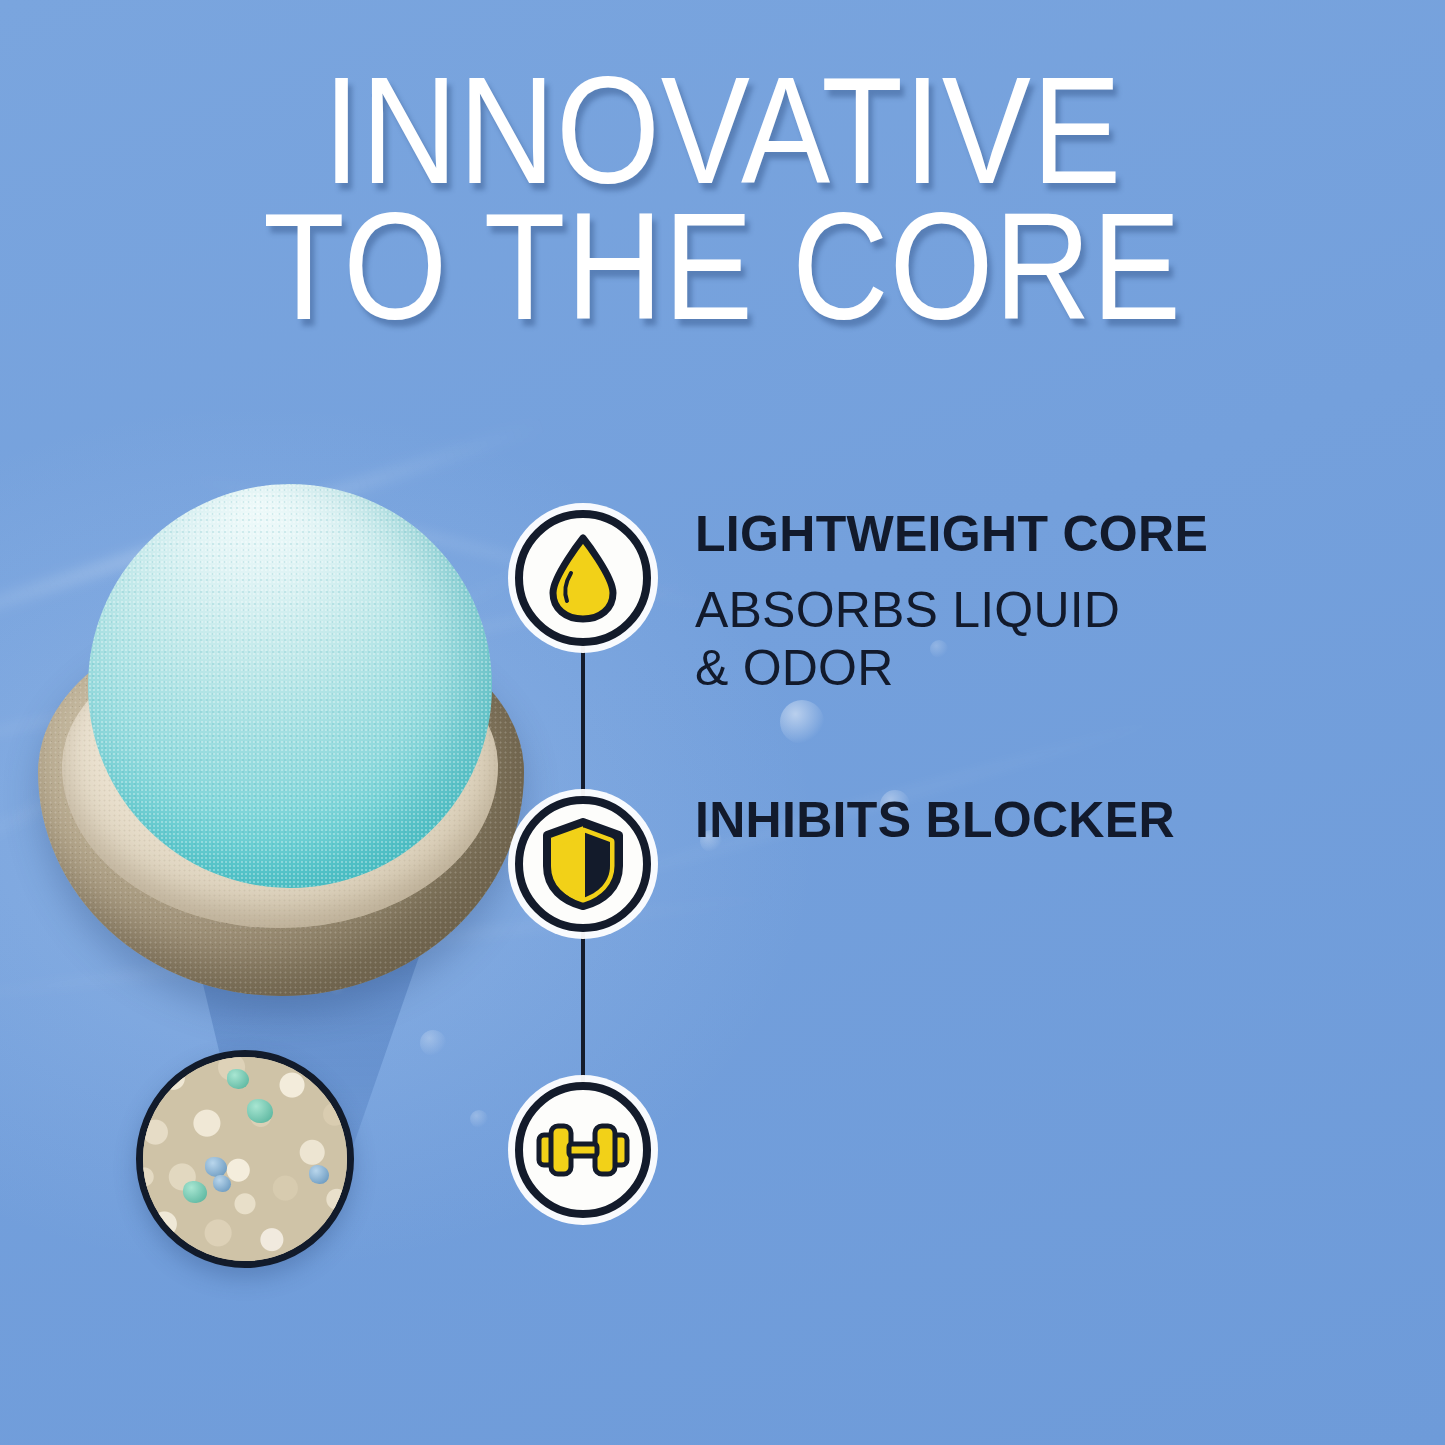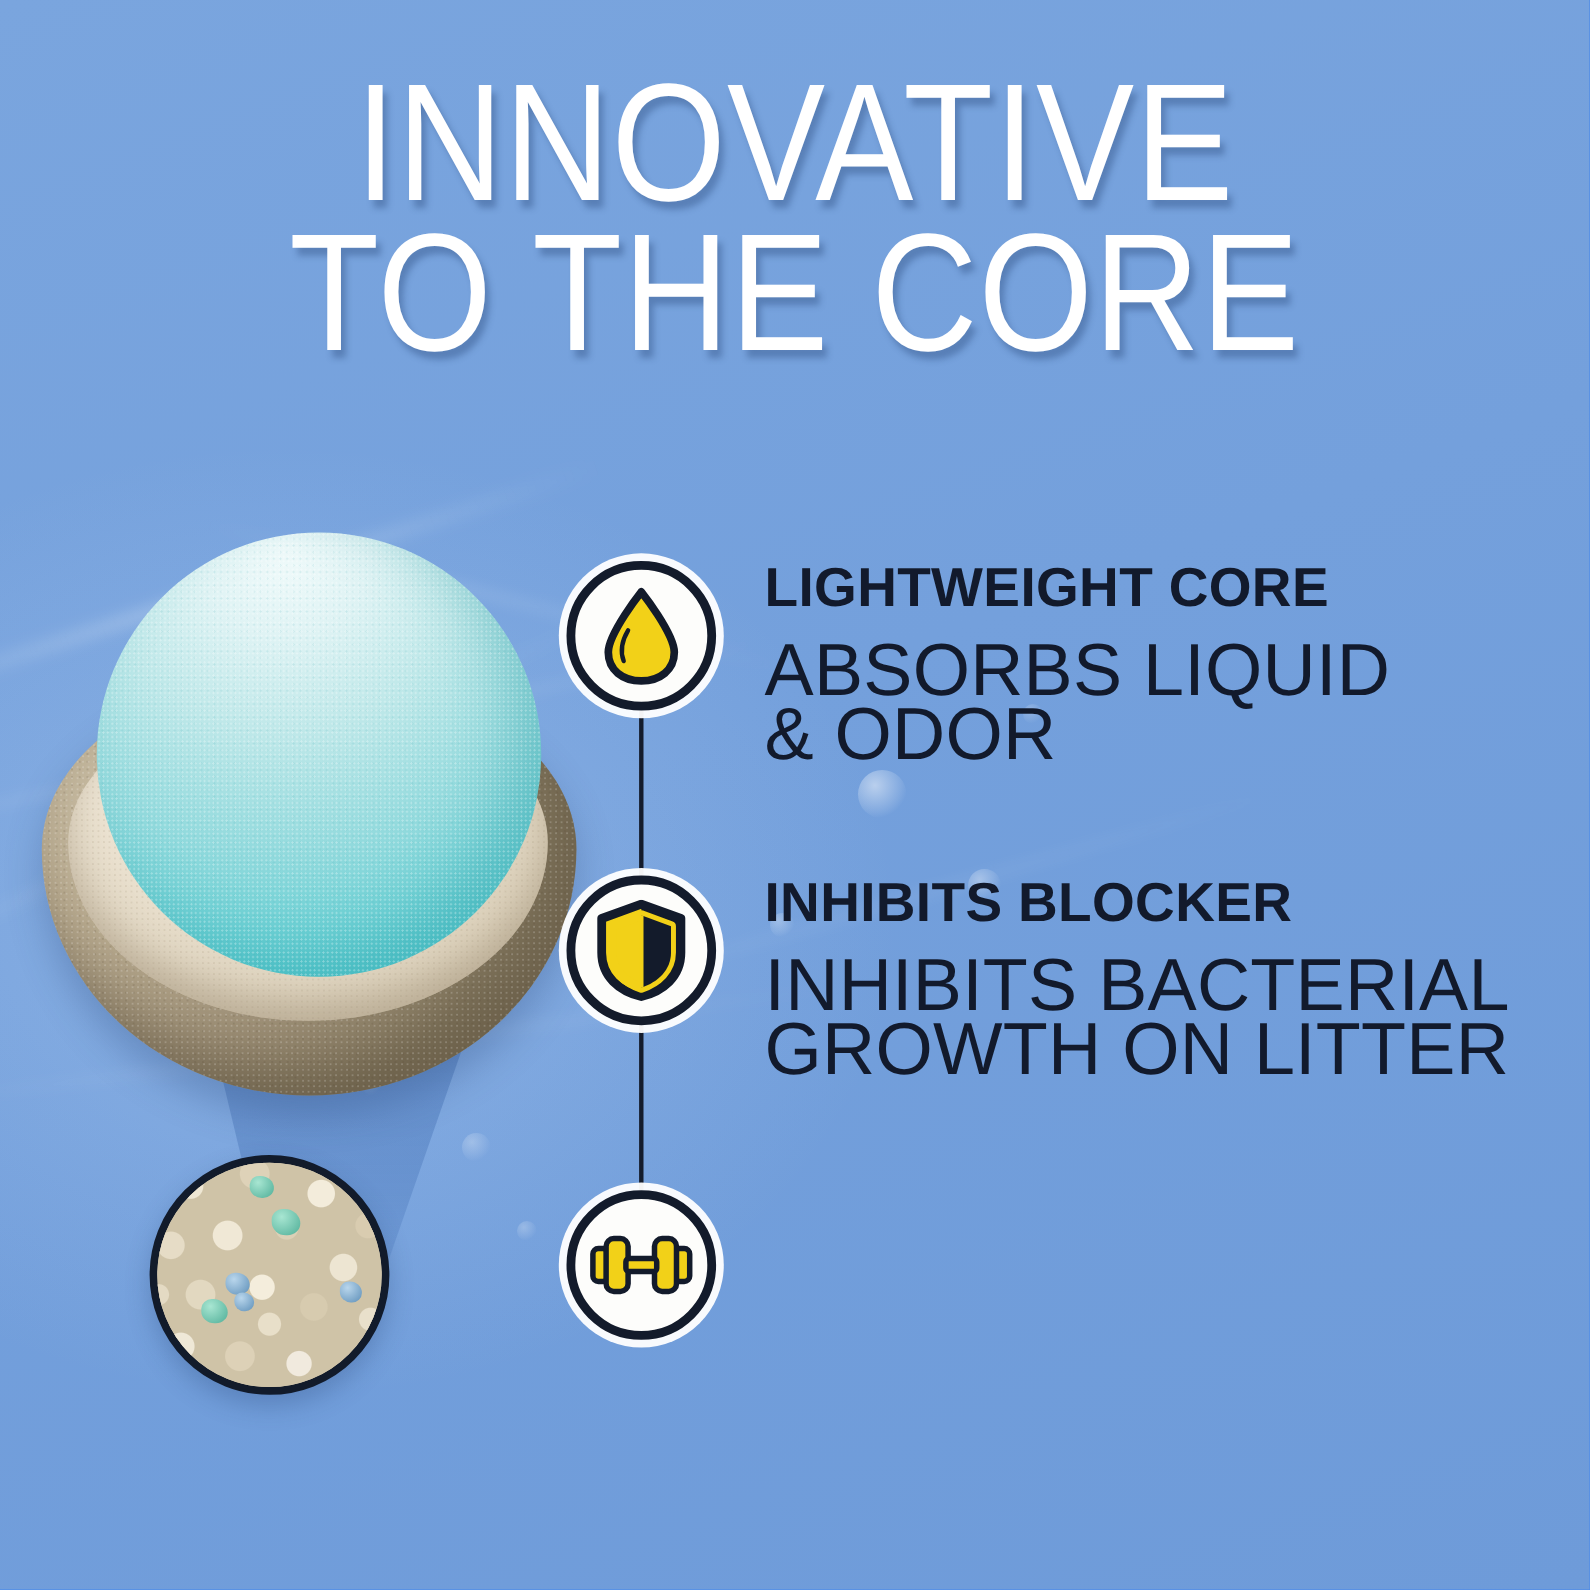--- a/index.html
+++ b/index.html
@@ -12,7 +12,7 @@
     width: 1445px;
     height: 1445px;
     overflow: hidden;
-    background: #3b82f6;
+    background: #8b5cf6;
     font-family: "Liberation Sans", sans-serif;
     text-decoration: underline;
   }

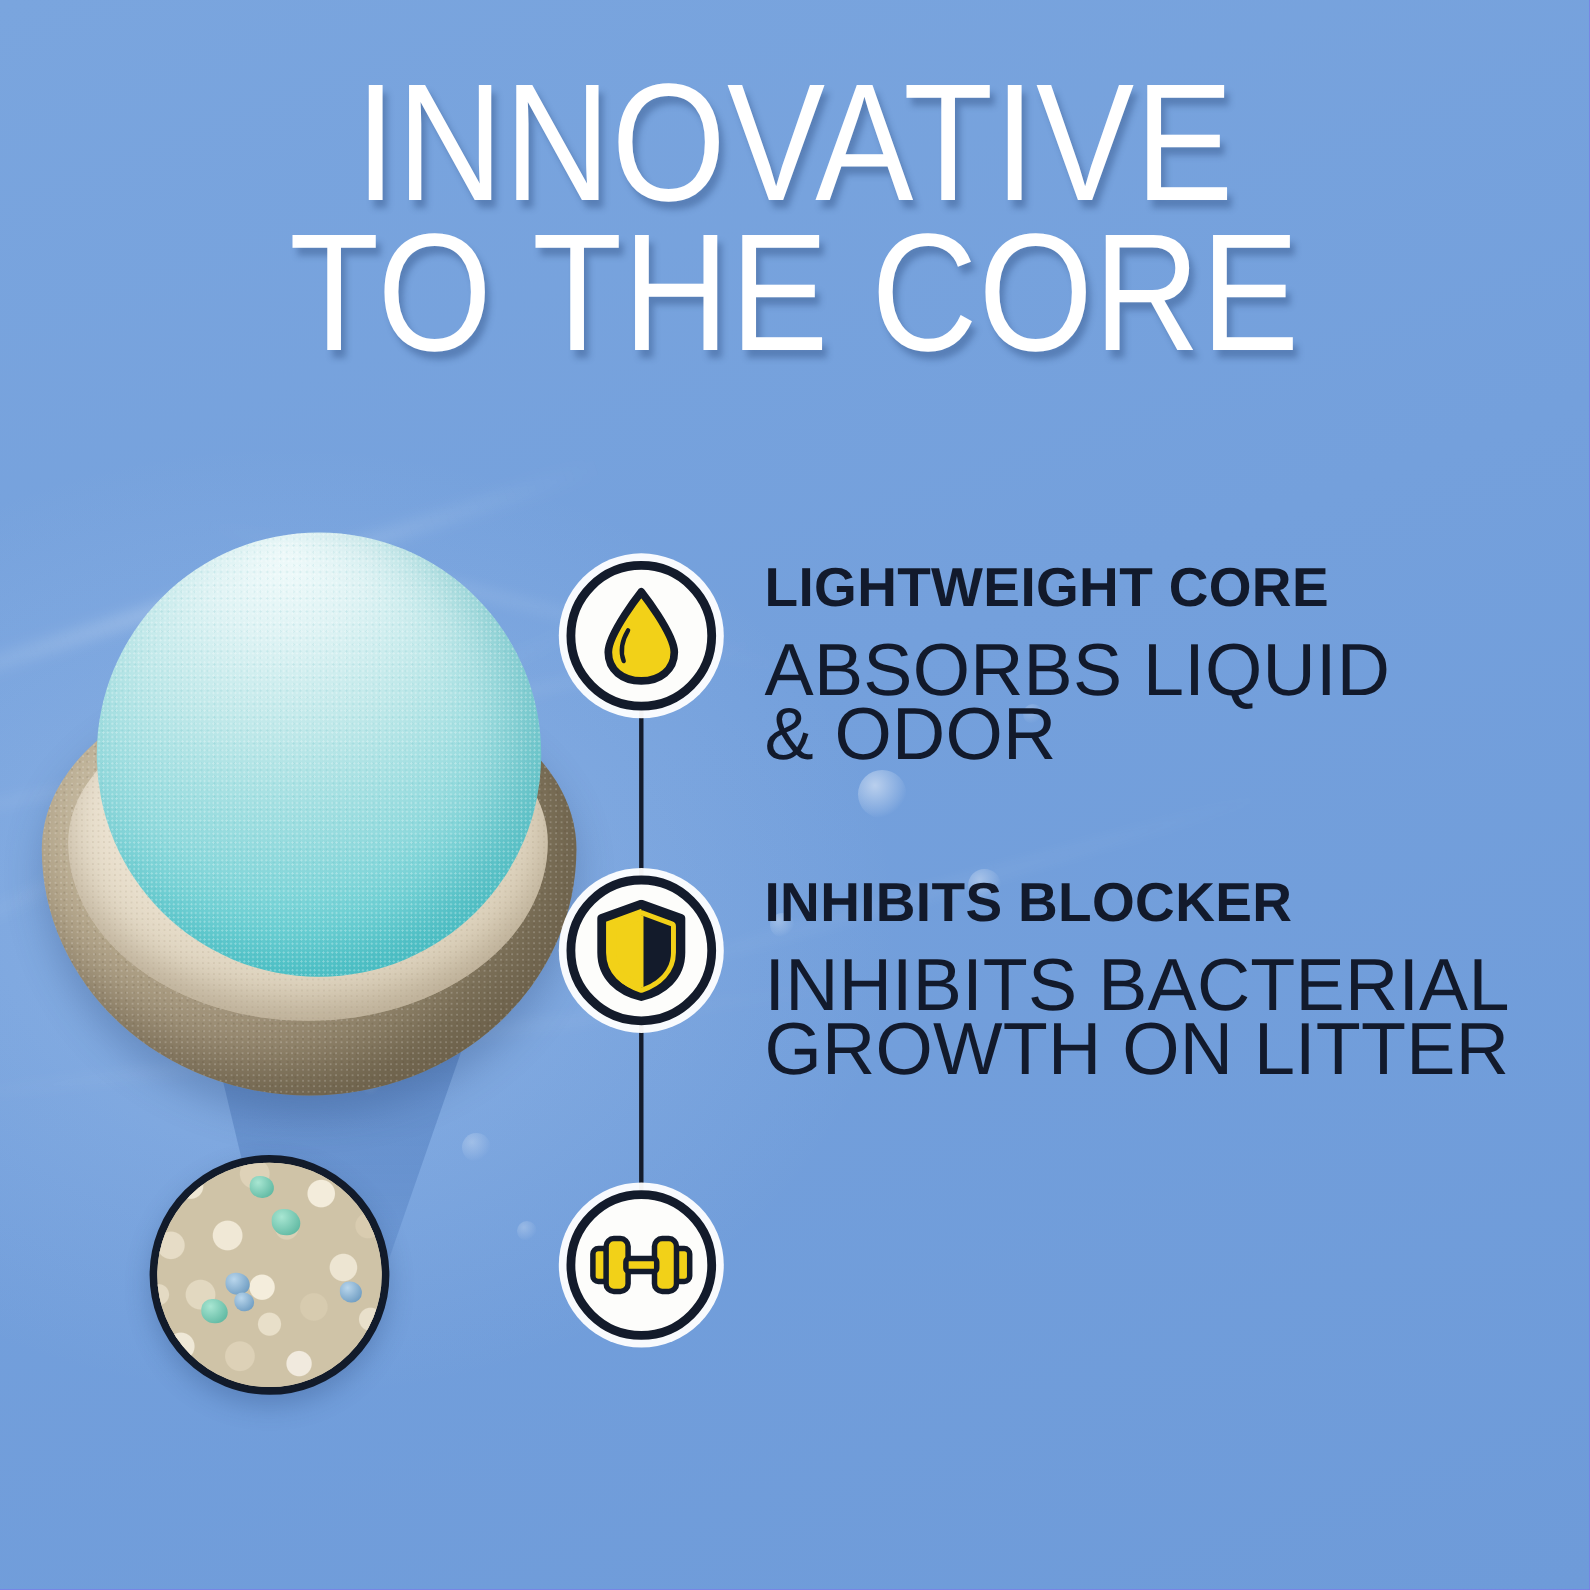--- a/index.html
+++ b/index.html
@@ -247,7 +247,7 @@
     margin: 0;
   }
   .fbody {
-    font-size: 67px;
+    font-size: 50px;
     font-weight: 400;
     letter-spacing: 0.2px;
     line-height: 58px;

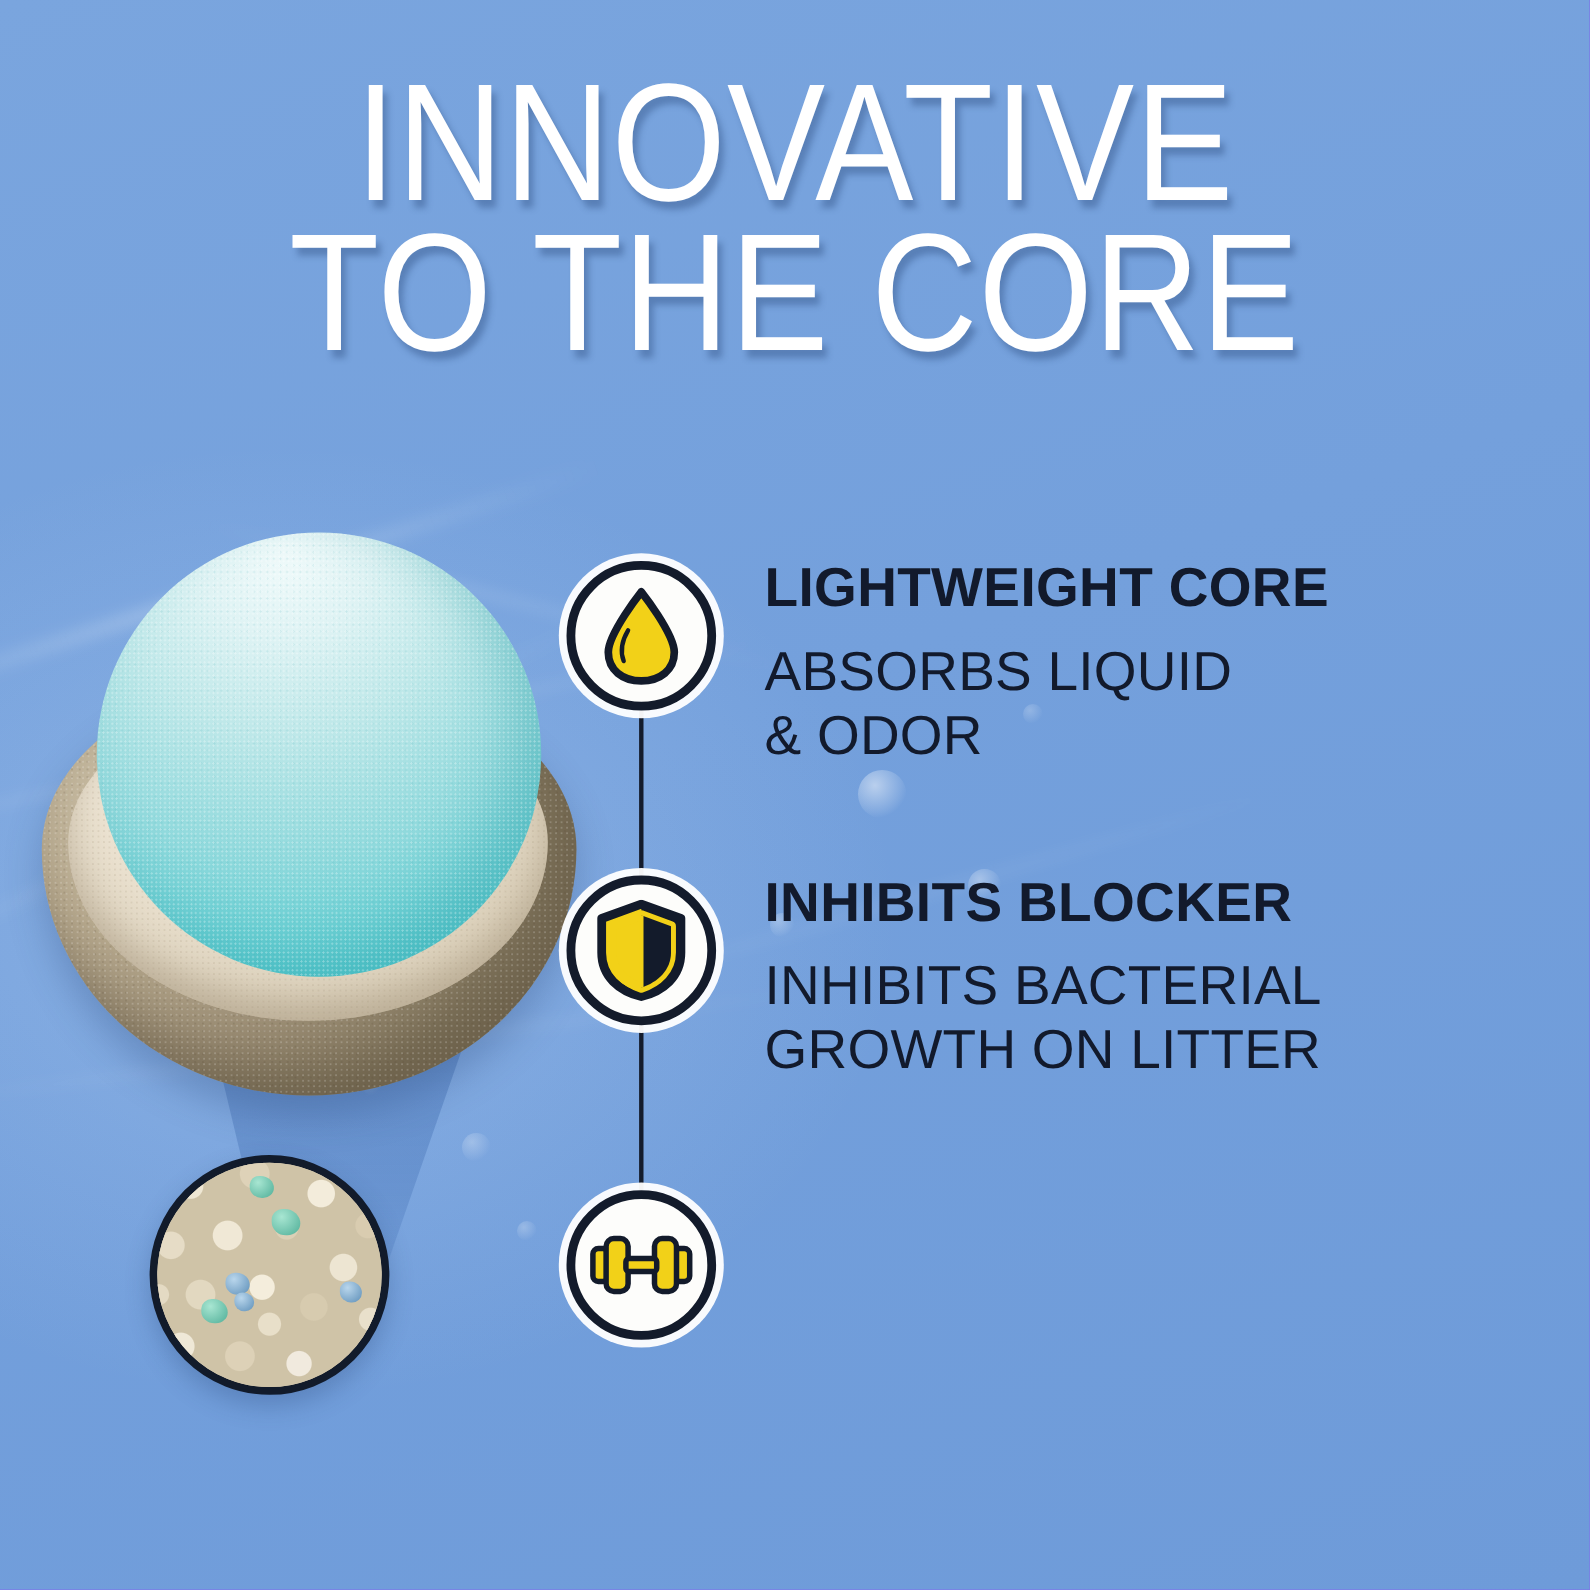--- a/index.html
+++ b/index.html
@@ -335,8 +335,6 @@
       </div>
       <div class="ftext">
         <p class="fhead">INHIBITS BLOCKER</p>
-        <p class="fbody">INHIBITS BACTERIAL
-GROWTH ON LITTER</p>
       </div>
     </div>
 

